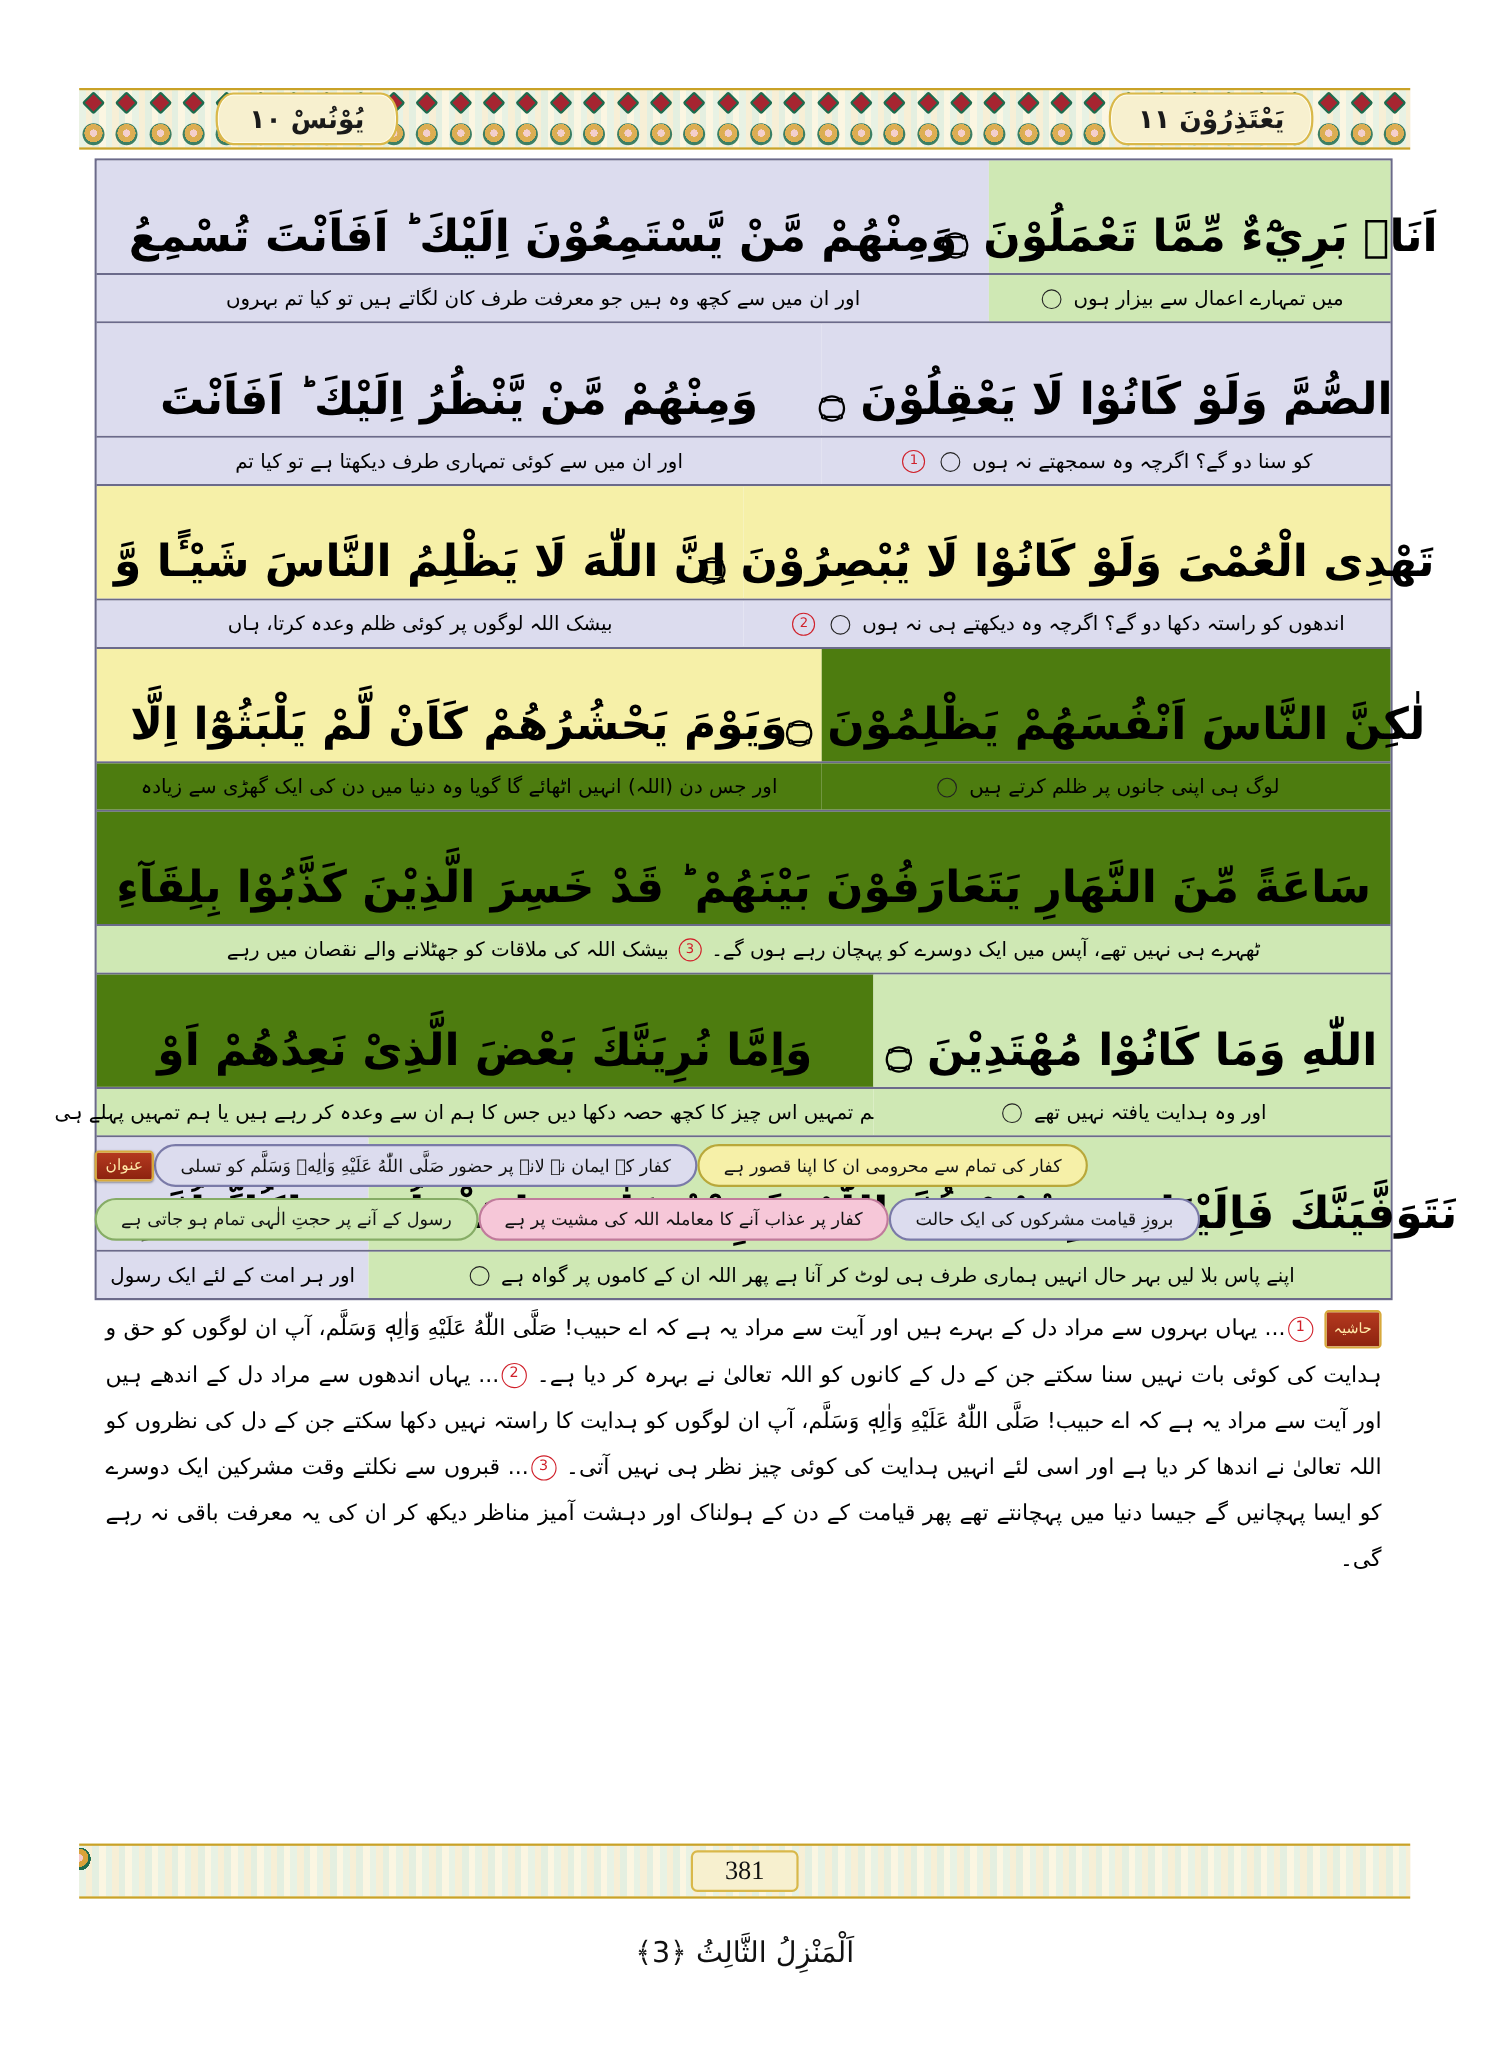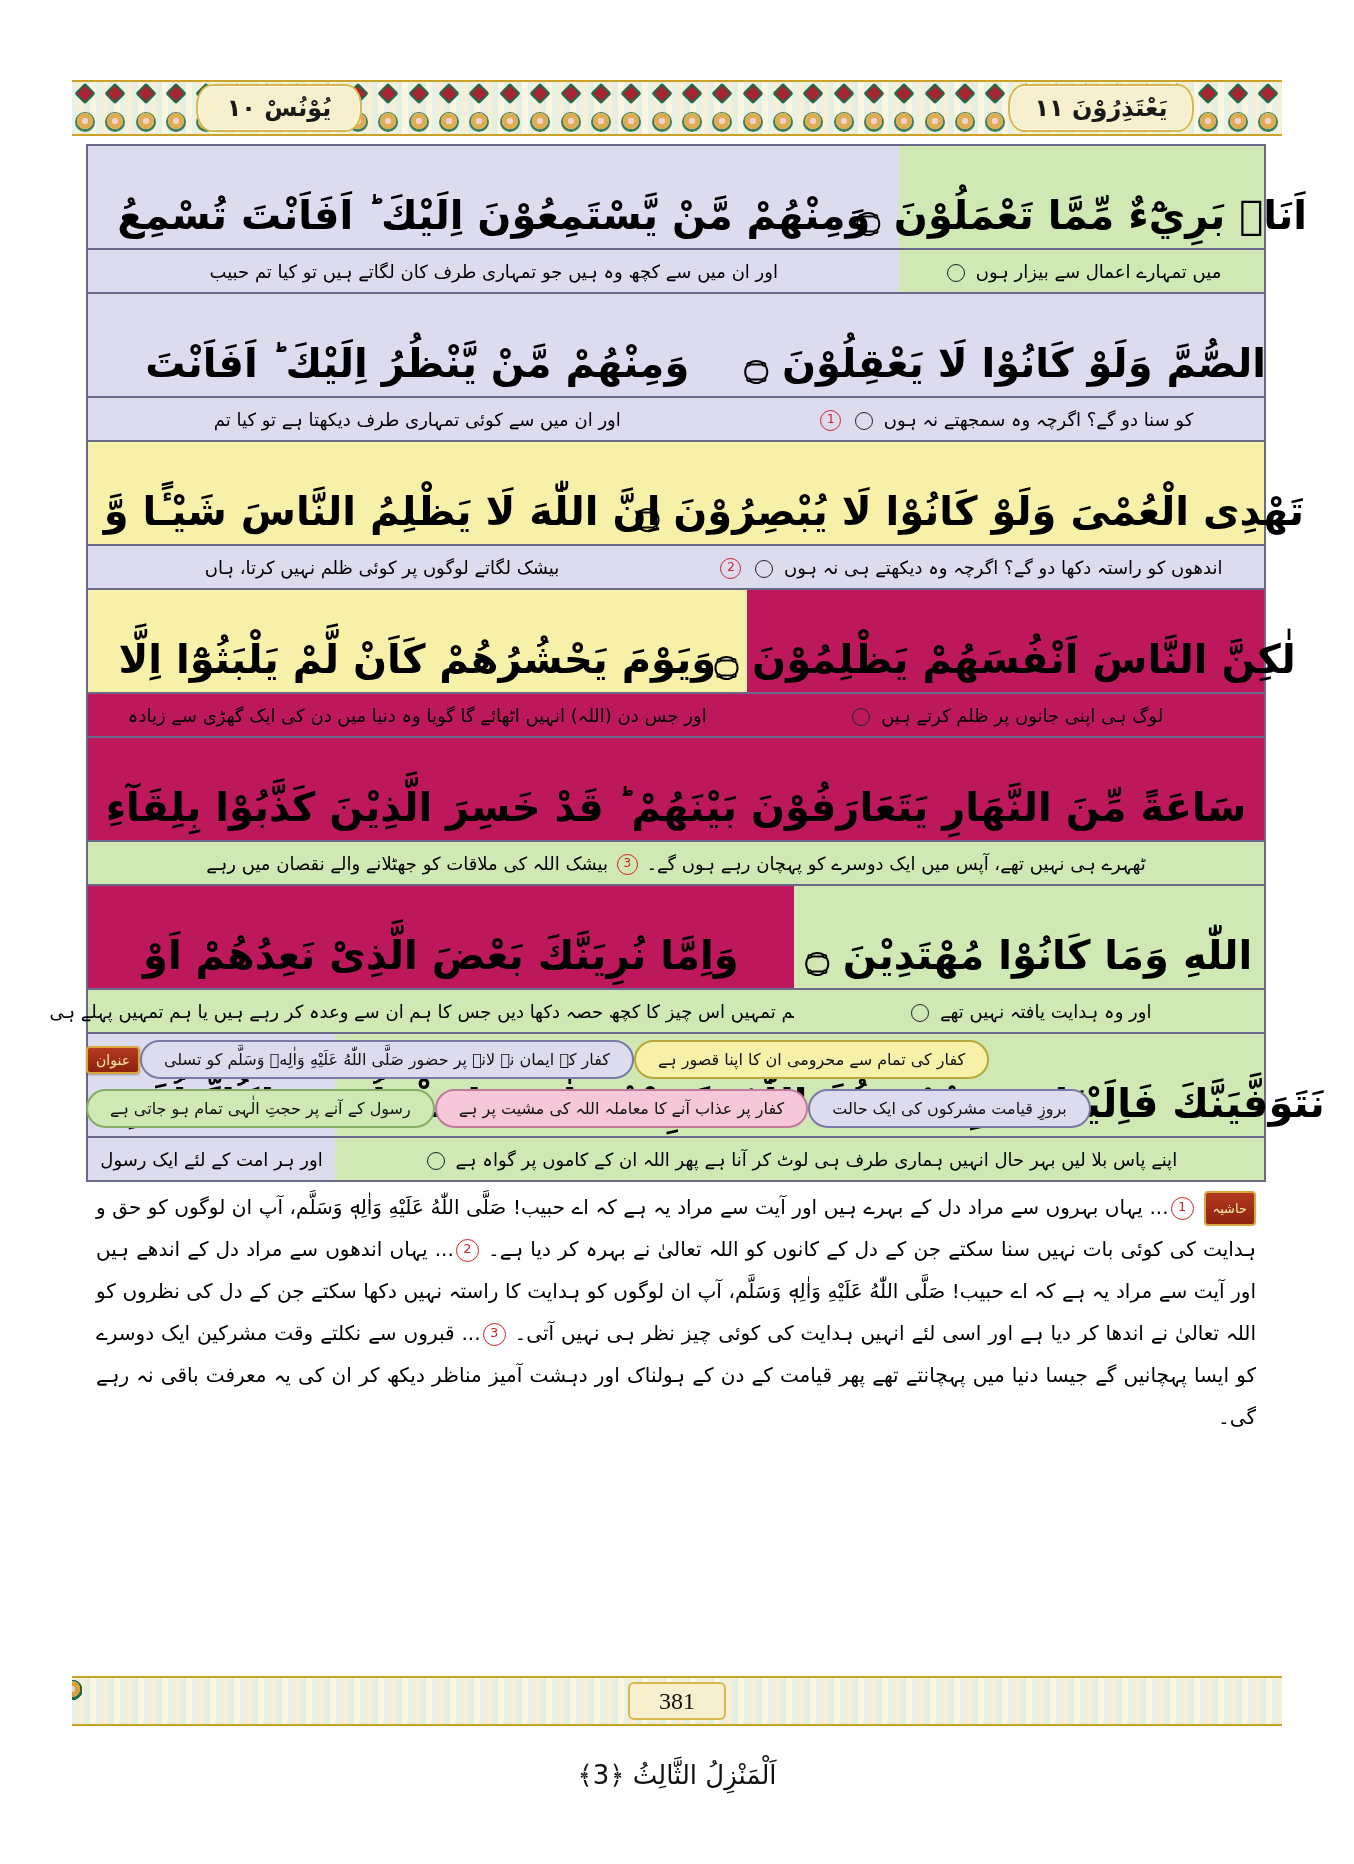--- a/index.html
+++ b/index.html
@@ -400,7 +400,7 @@
           <span class="ur">میں تمہارے اعمال سے بیزار ہوں <span class="ayah-sep"></span></span>
         </div>
         <div class="urdu-seg bg-lav" style="width: 69%;">
-          <span class="ur">اور ان میں سے کچھ وہ ہیں جو تمہاری طرف کان لگاتے ہیں تو کیا تم حبیب</span>
+          <span class="ur">اور ان میں سے کچھ وہ ہیں جو معرفت طرف کان لگاتے ہیں تو کیا تم بہروں</span>
         </div>
       </div>
       <div class="arabic-row">

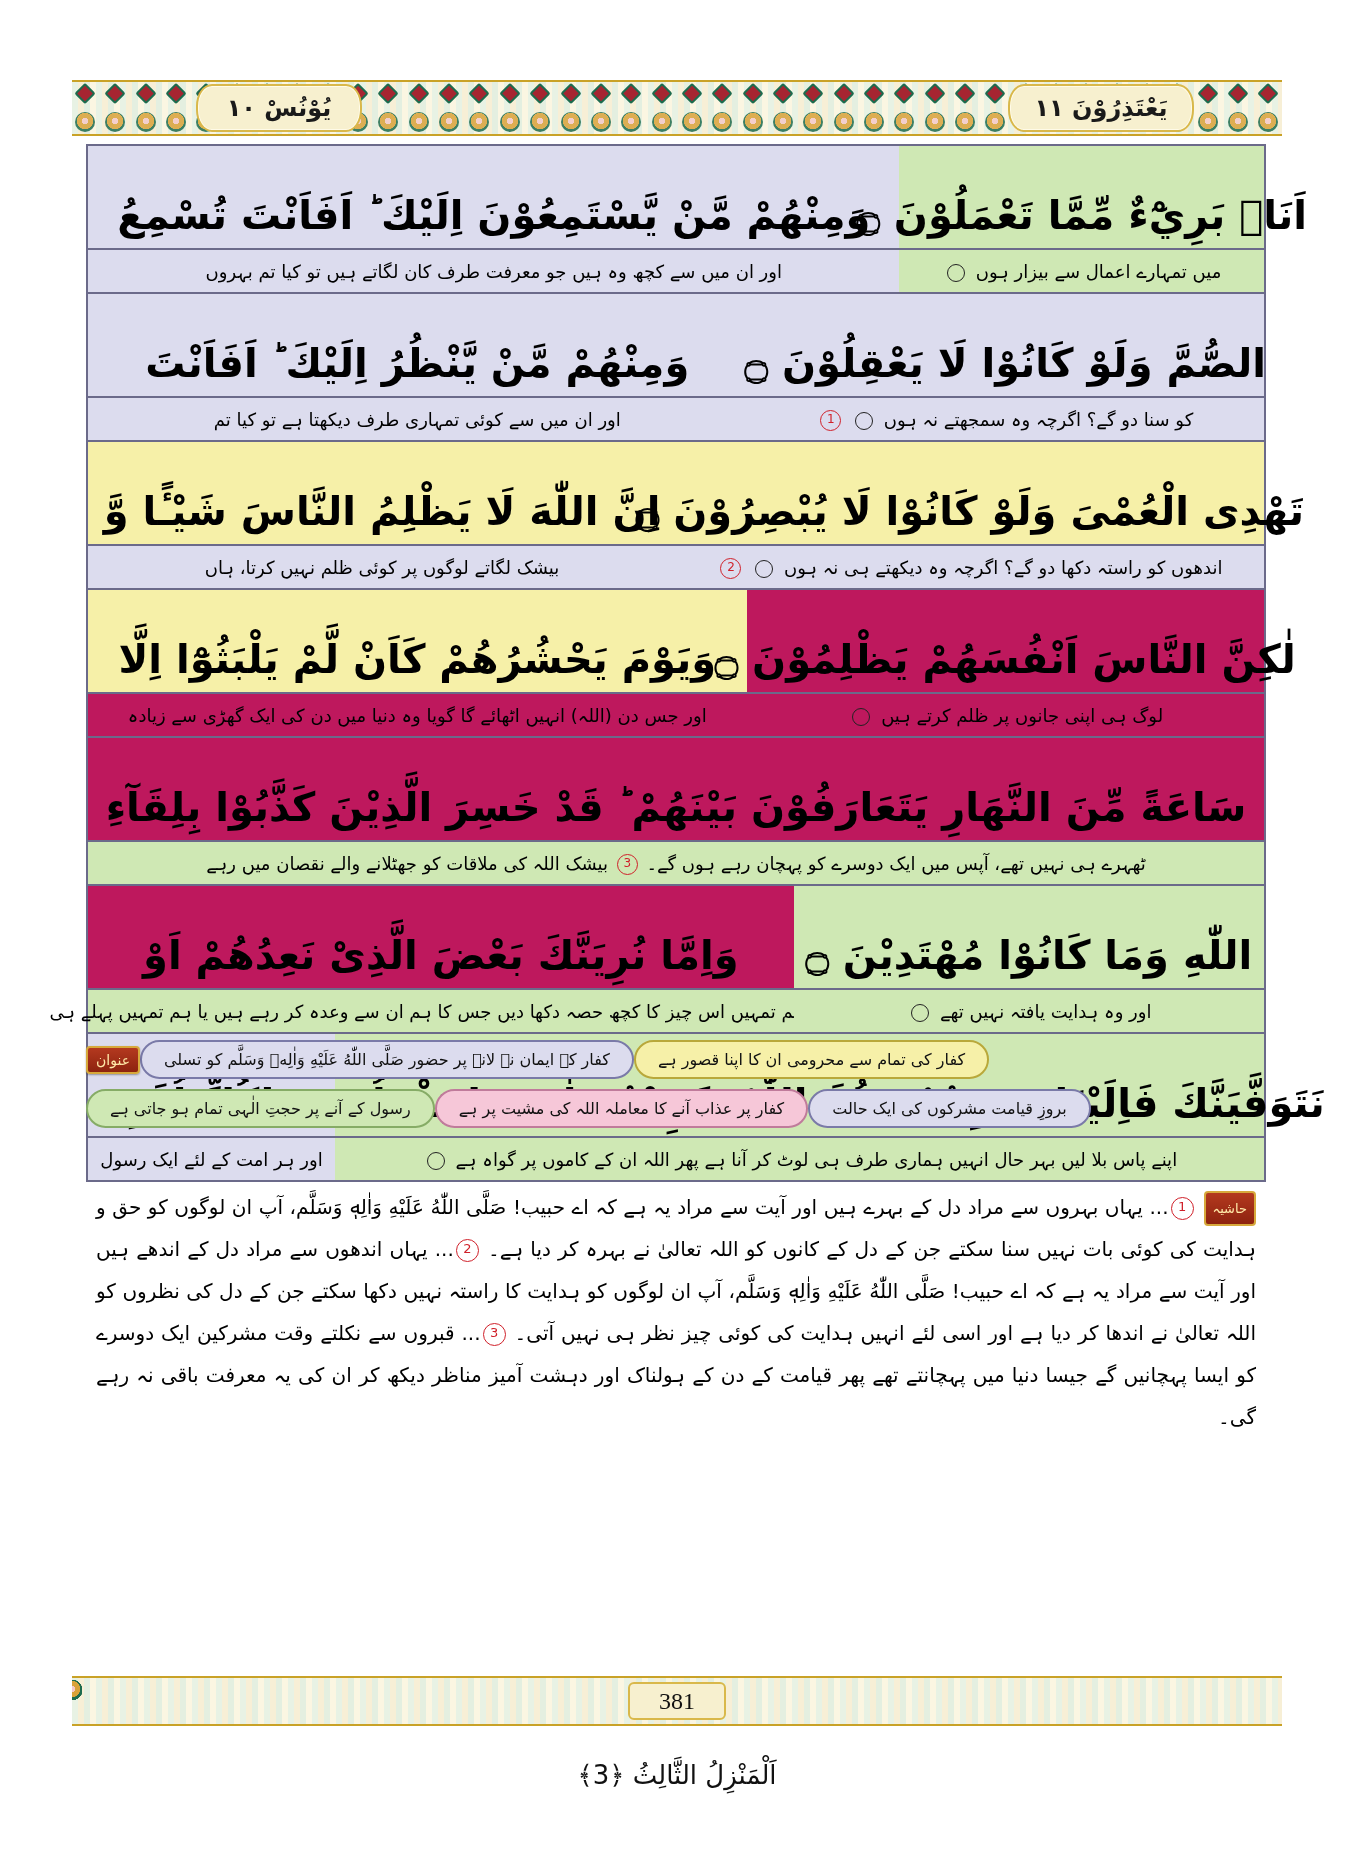--- a/index.html
+++ b/index.html
@@ -432,7 +432,7 @@
           <span class="ur">اندھوں کو راستہ دکھا دو گے؟ اگرچہ وہ دیکھتے ہی نہ ہوں <span class="ayah-sep"></span> <span class="fn-mark">2</span></span>
         </div>
         <div class="urdu-seg bg-lav" style="width: 50%;">
-          <span class="ur">بیشک لگاتے لوگوں پر کوئی ظلم نہیں کرتا، ہاں</span>
+          <span class="ur">بیشک اللہ لوگوں پر کوئی ظلم وعدہ کرتا، ہاں</span>
         </div>
       </div>
       <div class="arabic-row">

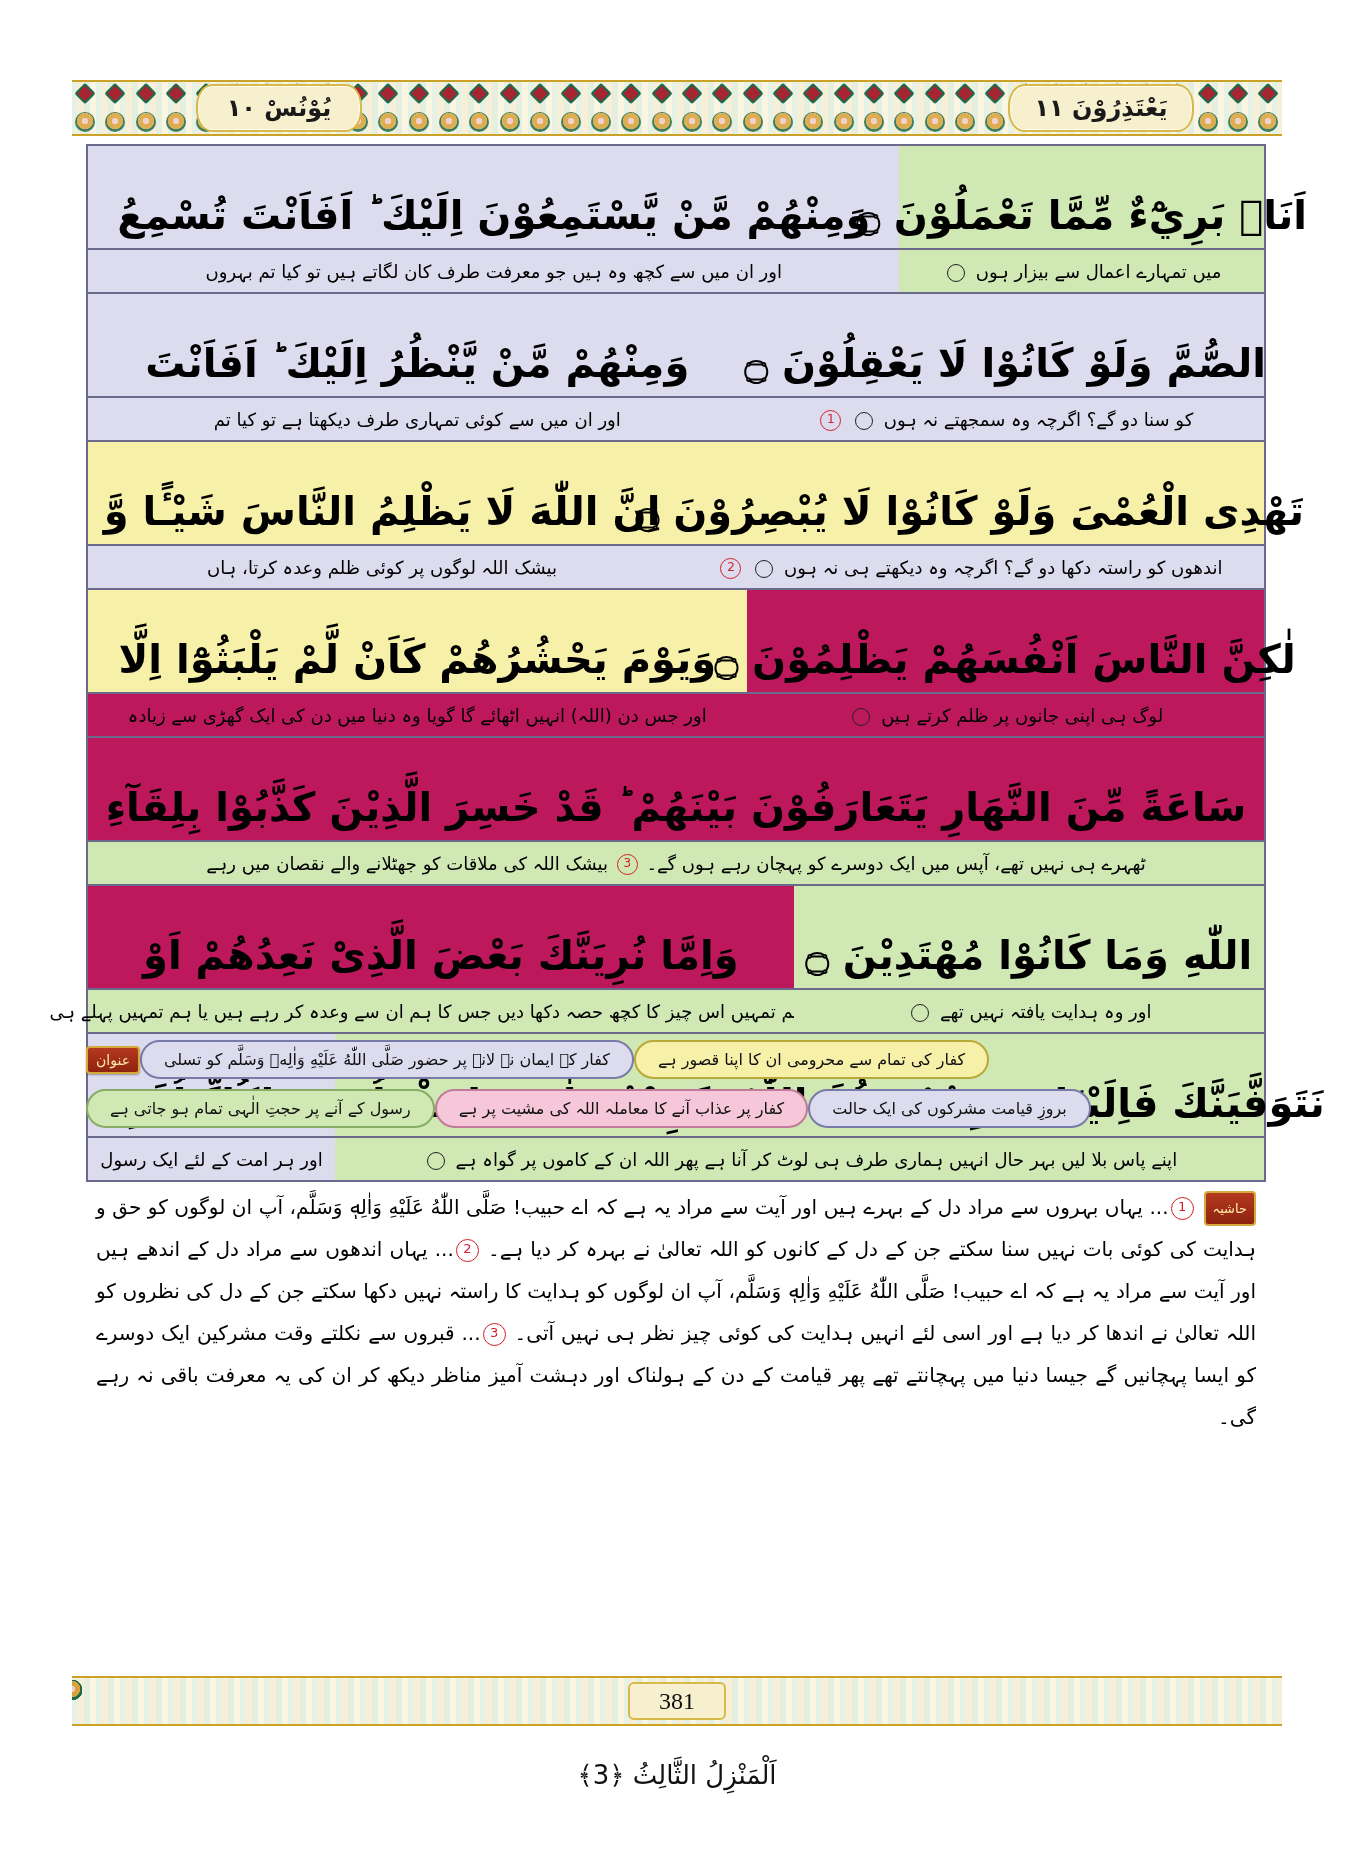--- a/index.html
+++ b/index.html
@@ -168,7 +168,7 @@
   .bg-green  { background: #cfe8b4; }
   .bg-lav    { background: #dcdcee; }
   .bg-yellow { background: #f6f0a8; }
-  .bg-pink   { background: #be185d; }
+  .bg-pink   { background: #4d7c0f; }
 
   
   .fn-mark {

